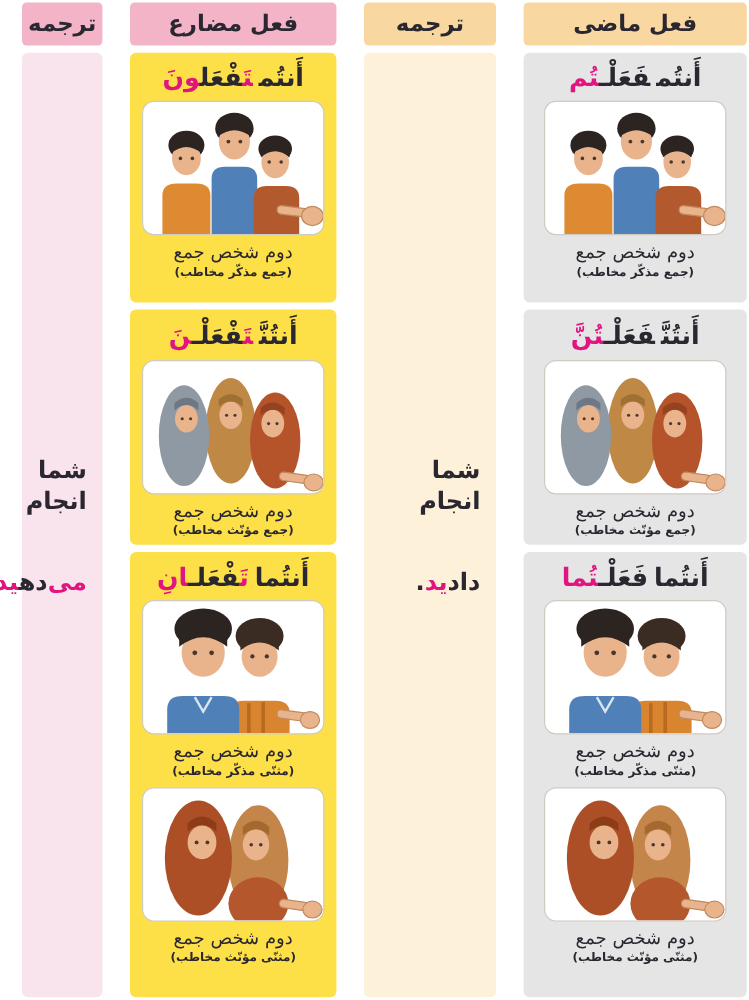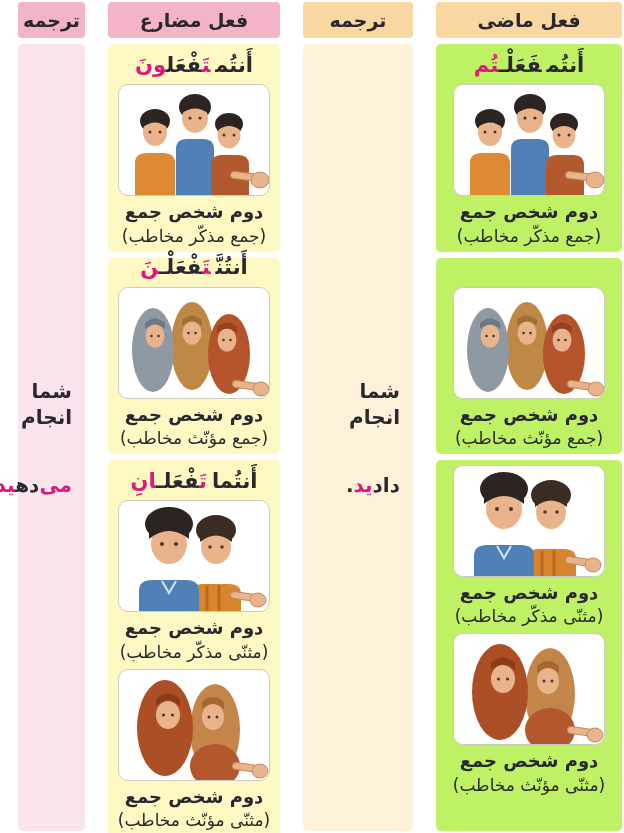--- a/index.html
+++ b/index.html
@@ -27,7 +27,7 @@
   .hdr-pink{background:#f3b4c8;}
   .cell{border-radius:5px;}
   .past-bg{background:#bef264;}
-  .present-bg{background:#fef9c3;}
+  .present-bg{background:#fde047;}
   .past-trans-bg{background:#fdf1d9;}
   .present-trans-bg{background:#f9e4ed;}
   .verb-cell{

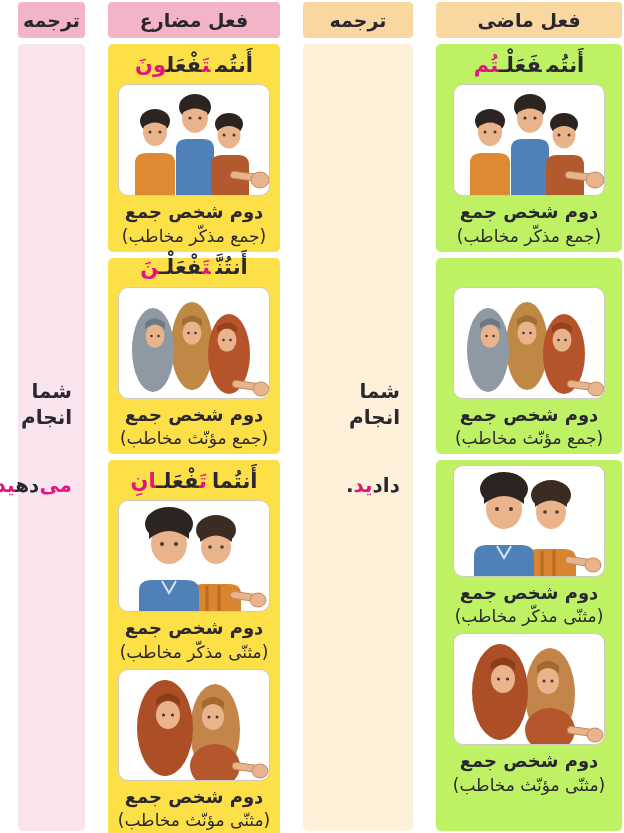--- a/index.html
+++ b/index.html
@@ -26,7 +26,7 @@
   .hdr-orange{background:#f8d7a0;}
   .hdr-pink{background:#f3b4c8;}
   .cell{border-radius:5px;}
-  .past-bg{background:#bef264;}
+  .past-bg{background:#e5e5e5;}
   .present-bg{background:#fde047;}
   .past-trans-bg{background:#fdf1d9;}
   .present-trans-bg{background:#f9e4ed;}

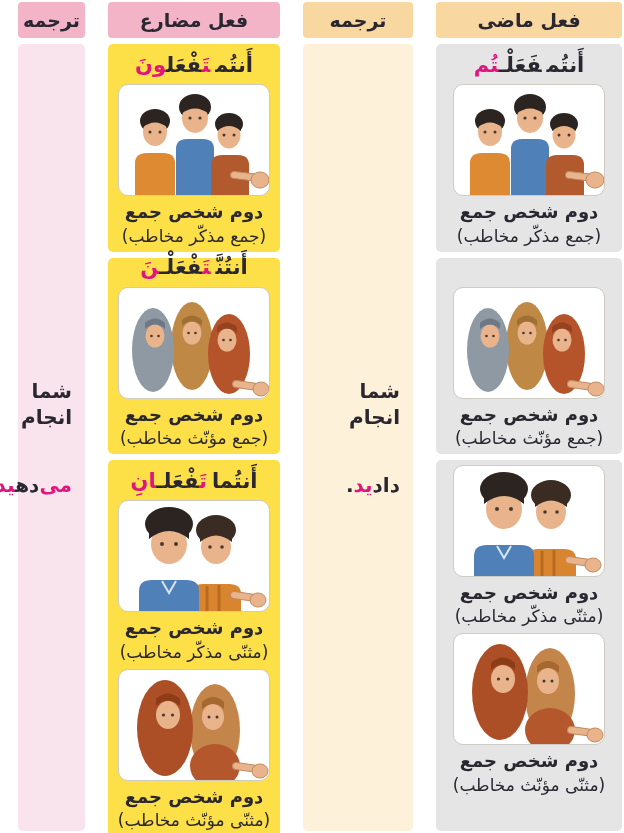--- a/index.html
+++ b/index.html
@@ -49,7 +49,7 @@
     overflow:hidden;
   }
   .pic svg{display:block;width:100%;height:100%;}
-  .cap1{font-size:18px;font-weight:bold;margin-top:4px;line-height:1.35;}
+  .cap1{font-size:15px;font-weight:normal;margin-top:4px;line-height:1.35;}
   .cap2{font-size:17px;font-weight:normal;line-height:1.3;}
   .mt{margin-top:6px;}
   .trans-cell{

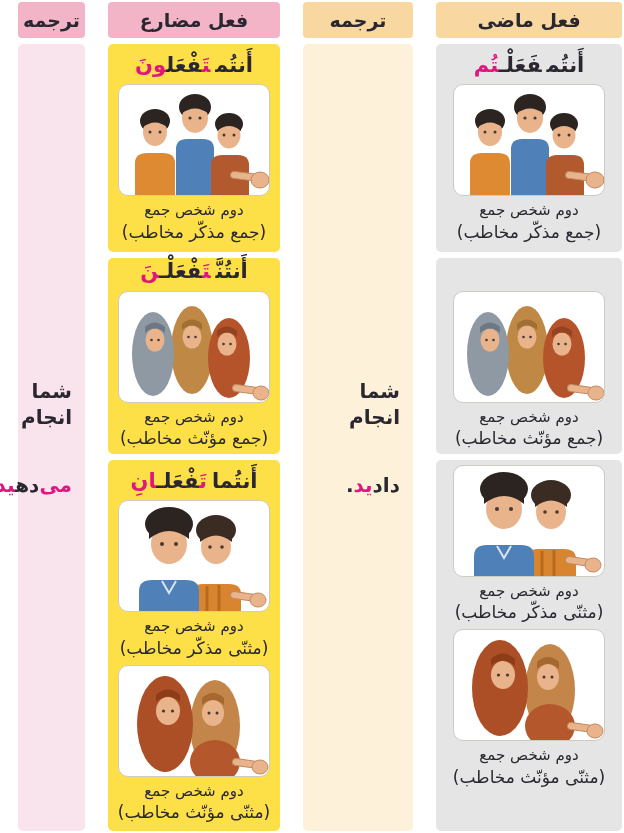--- a/index.html
+++ b/index.html
@@ -50,7 +50,7 @@
   }
   .pic svg{display:block;width:100%;height:100%;}
   .cap1{font-size:15px;font-weight:normal;margin-top:4px;line-height:1.35;}
-  .cap2{font-size:17px;font-weight:normal;line-height:1.3;}
+  .cap2{font-size:10px;font-weight:bold;line-height:1.3;}
   .mt{margin-top:6px;}
   .trans-cell{
     flex:1;display:flex;flex-direction:column;justify-content:center;

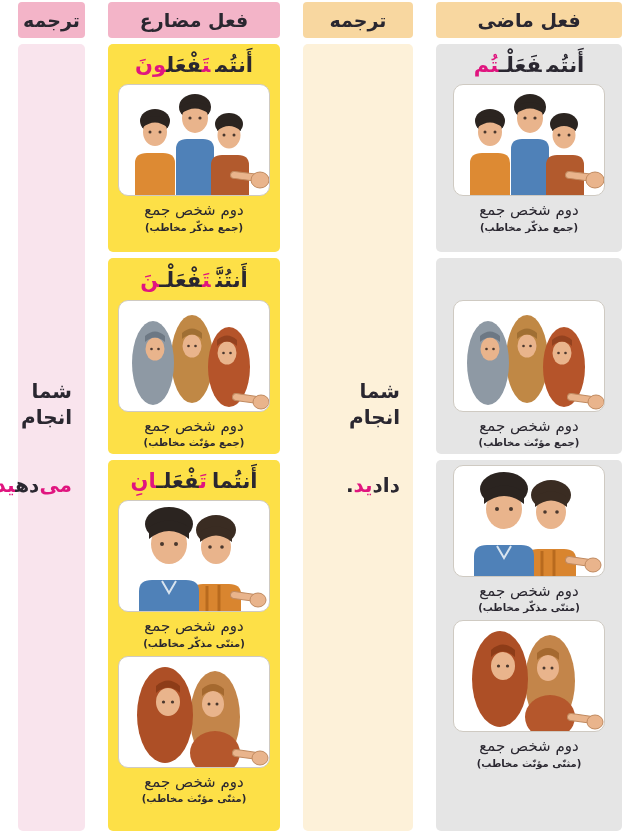--- a/index.html
+++ b/index.html
@@ -106,6 +106,7 @@
     </section>
 
     <section class="cell past-bg verb-cell r2">
+      <div class="verb"><span class="pron">أَنتُنَّ</span><span class="word"><span>فَعَلْـ</span><span class="hl">تُنَّ</span></span></div>
       <div class="pic">
         <svg viewBox="0 0 150 110">
           <g>

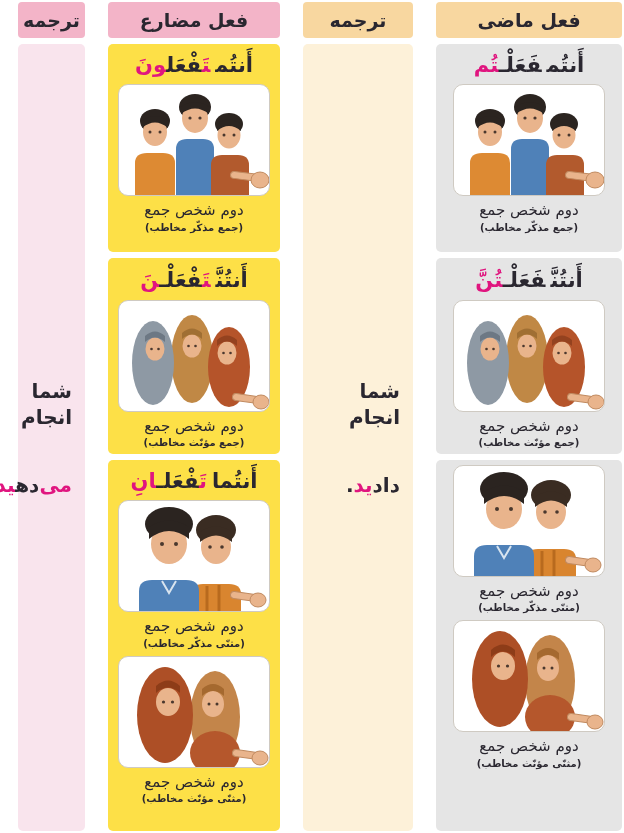--- a/index.html
+++ b/index.html
@@ -141,6 +141,7 @@
     </section>
 
     <section class="cell past-bg verb-cell r3">
+      <div class="verb"><span class="pron">أَنتُما</span><span class="word"><span>فَعَلْـ</span><span class="hl">تُما</span></span></div>
       <div class="pic">
         <svg viewBox="0 0 150 110">
           <g>

